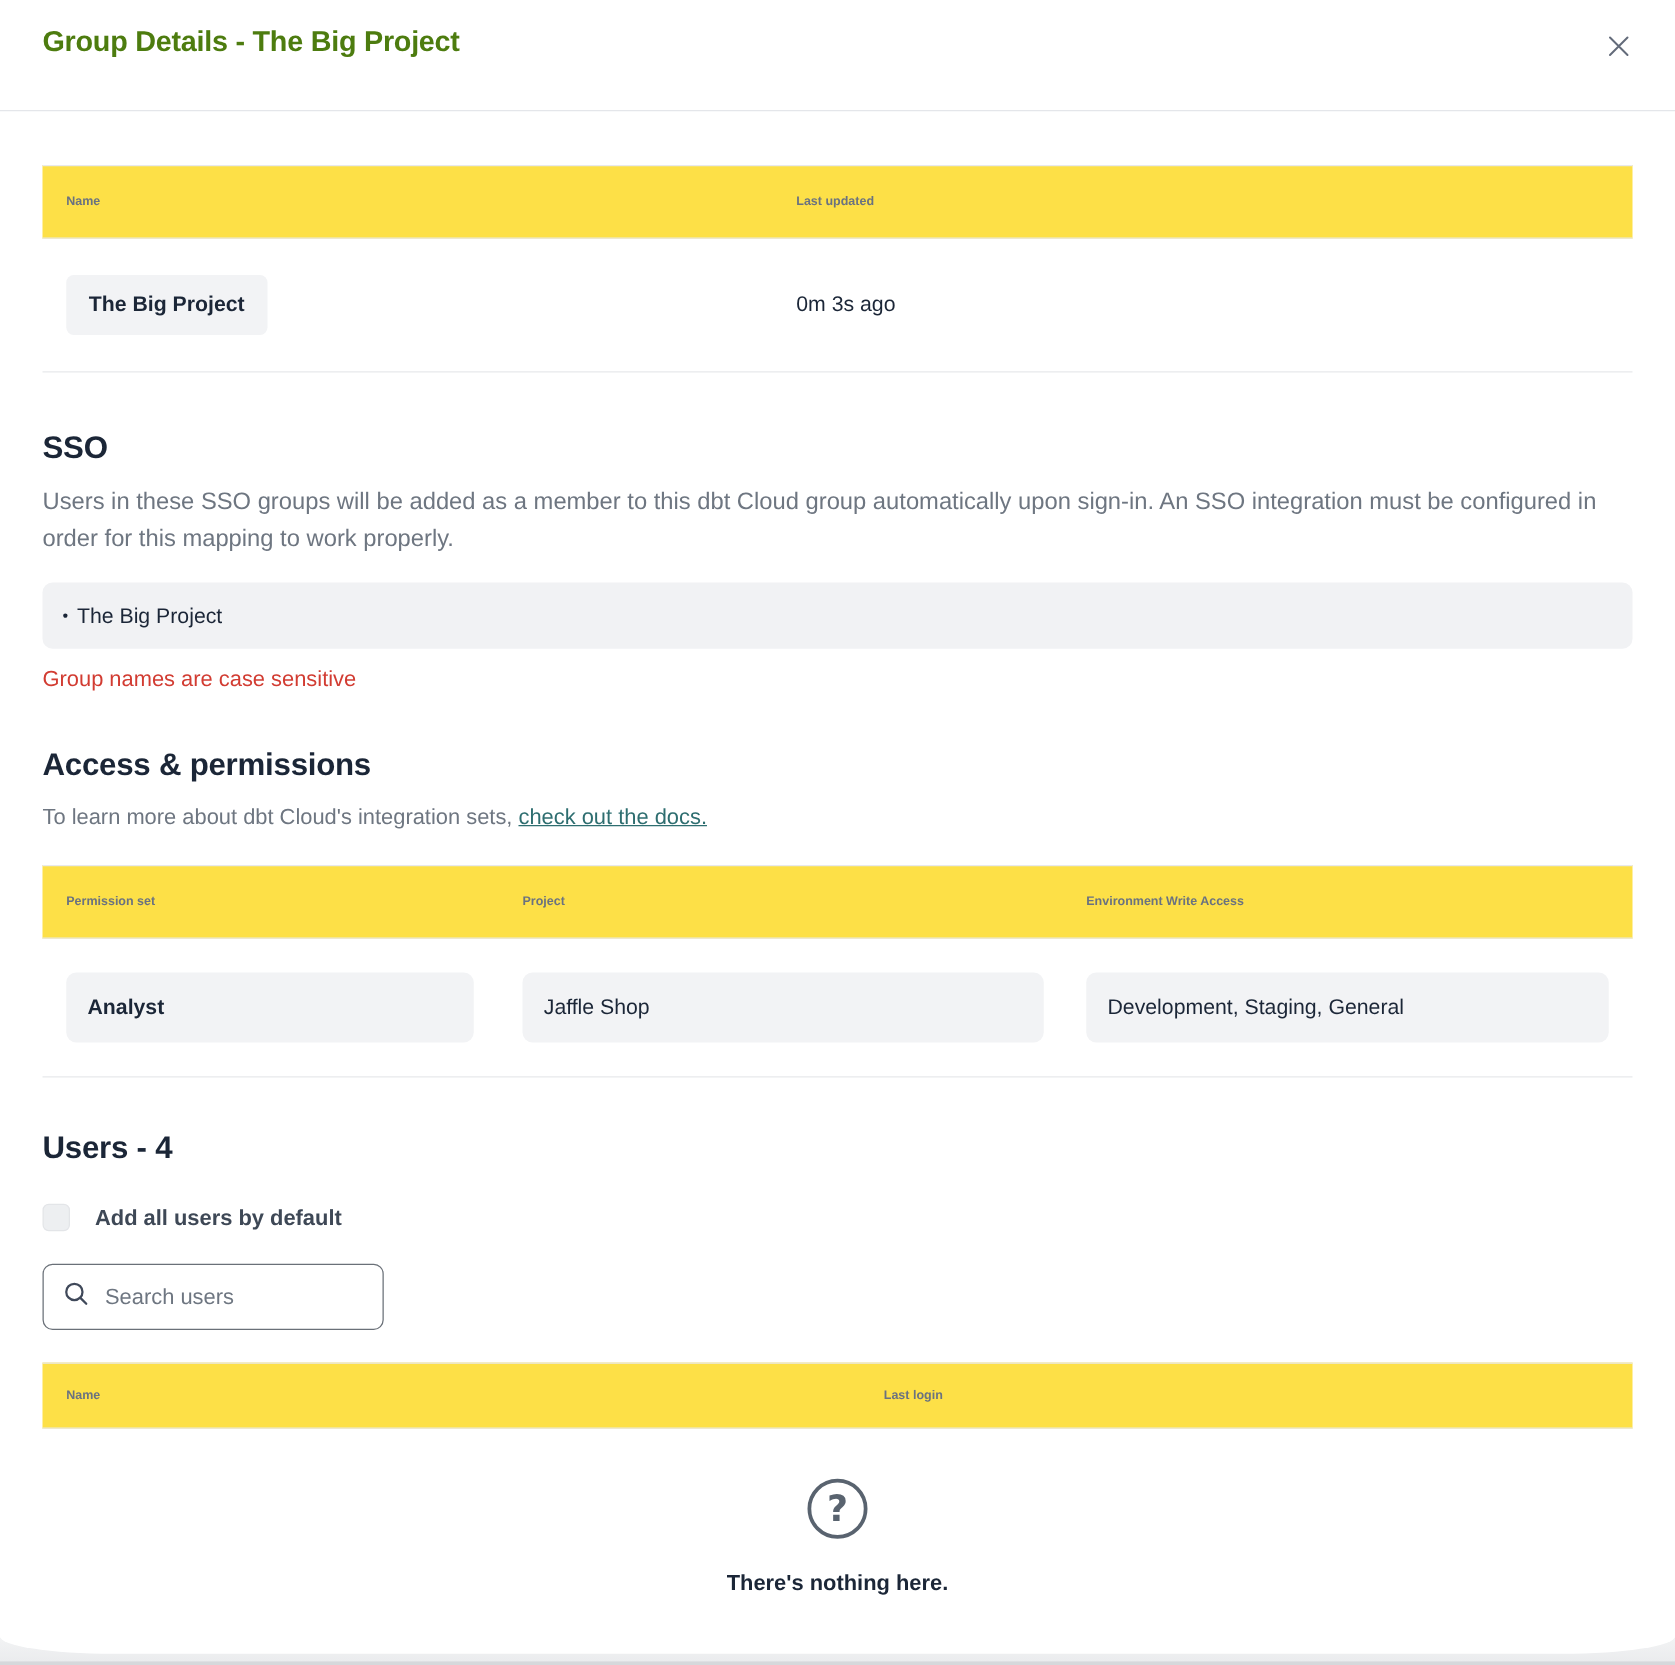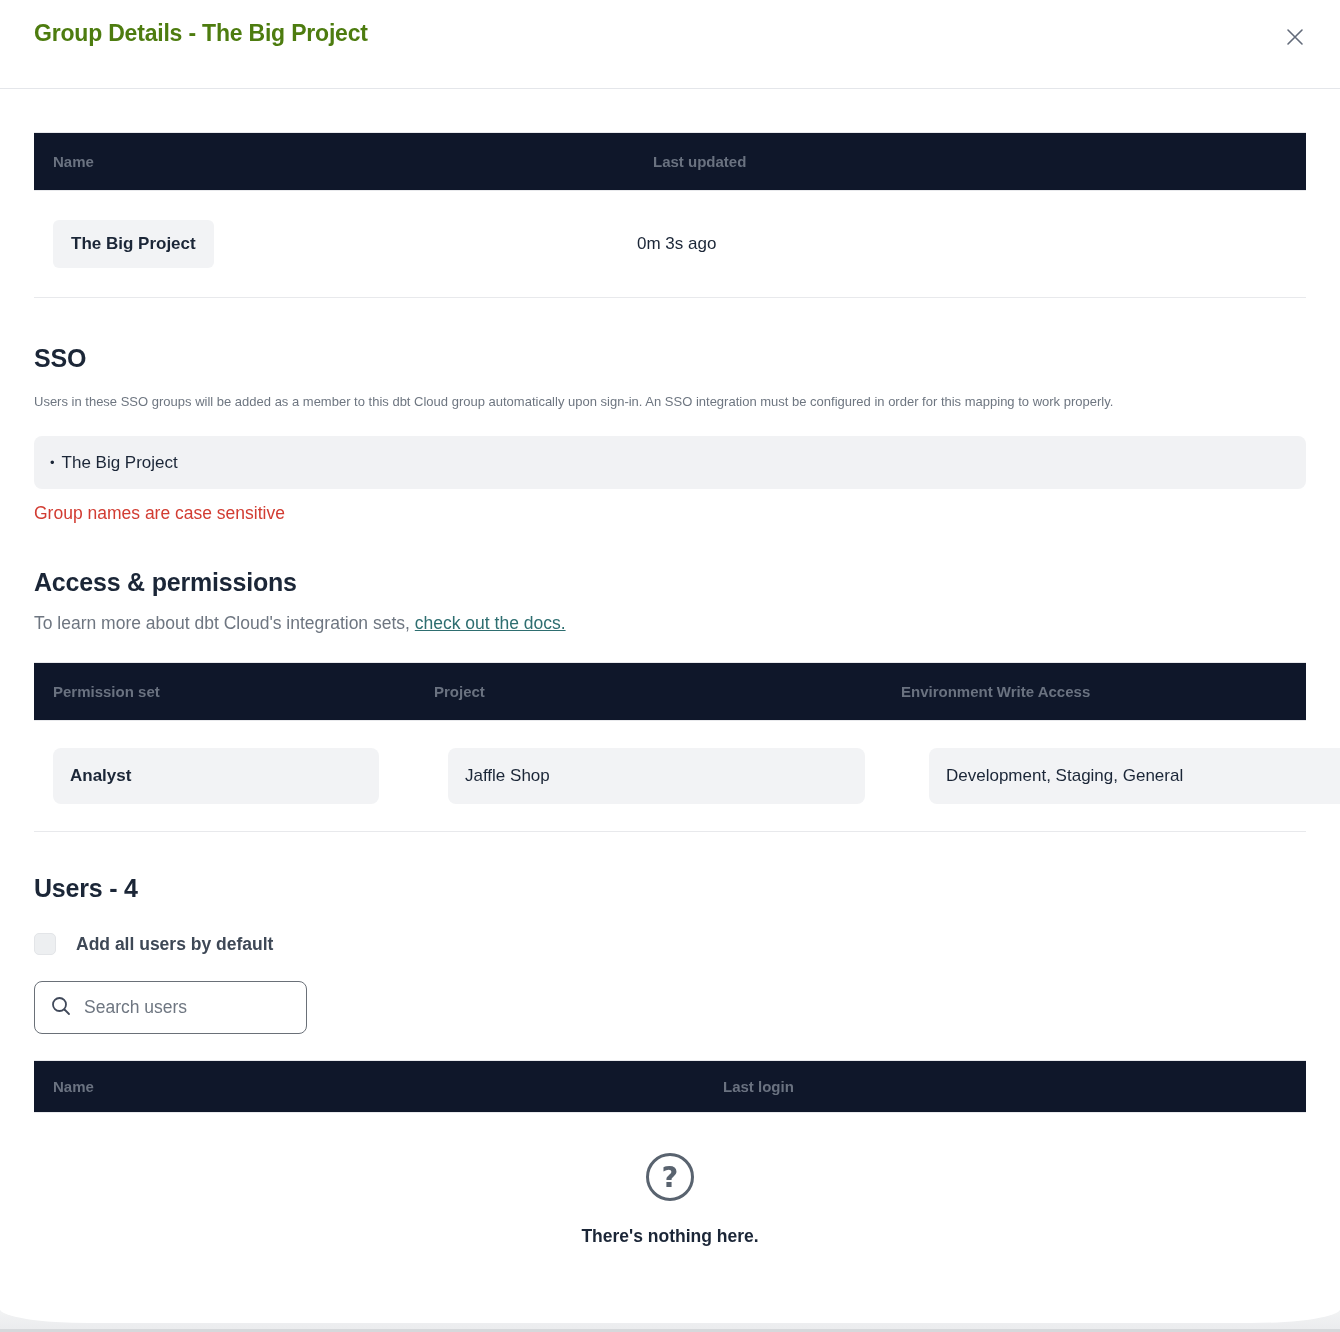--- a/index.html
+++ b/index.html
@@ -45,15 +45,14 @@
   
   .tbl { width: 100%; }
   .tbl-head {
-    background: #0f172a;
+    background: #fde047;
     border-top: 1px solid #e8e9ec;
     border-bottom: 1px solid #e8e9ec;
     display: grid;
     align-items: center;
     color: #6a7280;
-    font-size: 15px;
-    font-weight: 700;
-    gap: 16px;
+    font-size: 10px;
+    font-weight: 700;
   }
   .tbl-head > div { padding-left: 19px; }
   .grid-2a { grid-template-columns: 584px 1fr; }

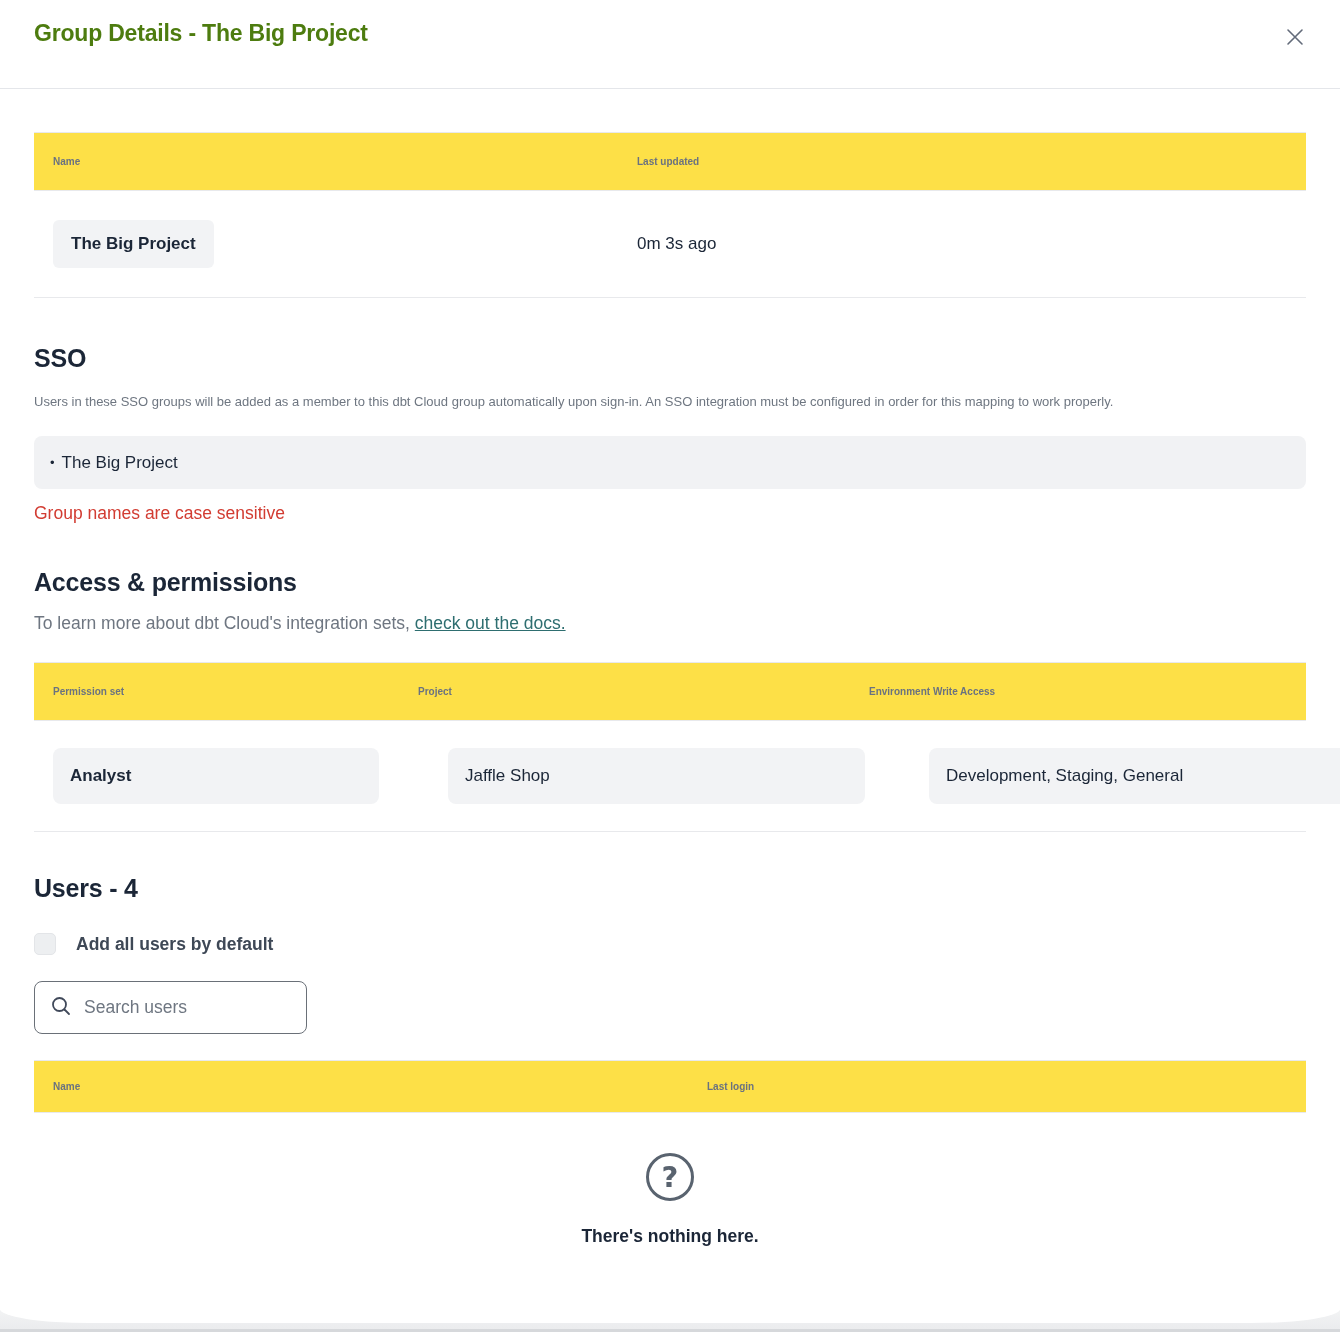--- a/index.html
+++ b/index.html
@@ -90,7 +90,7 @@
   .sso-heading { margin-top: 46px; }
   .sso-desc {
     margin-top: 14px;
-    font-size: 13px;
+    font-size: 19px;
     line-height: 30px;
     color: #6e7681;
   }

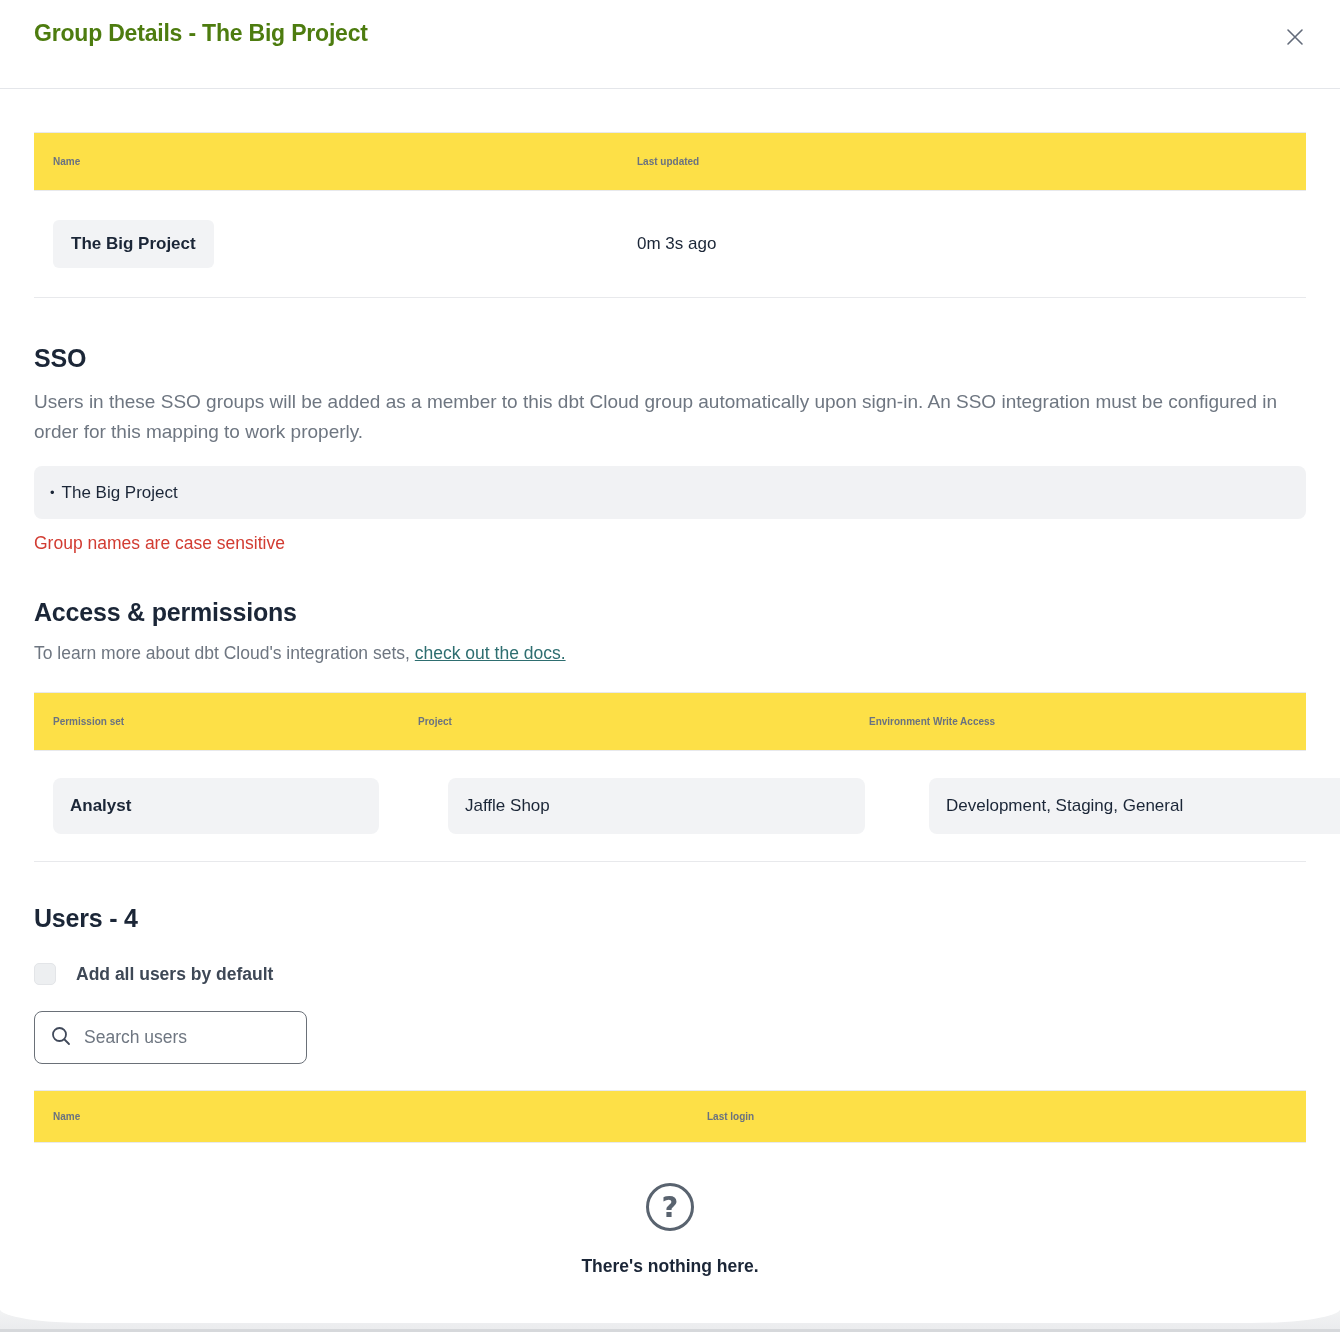--- a/index.html
+++ b/index.html
@@ -133,7 +133,6 @@
     align-items: center;
     padding: 27px 0;
     border-bottom: 1px solid #e8e9ec;
-    gap: 30px;
   }
   .tbl2-row > div { padding-left: 19px; }
   .cell-box {

